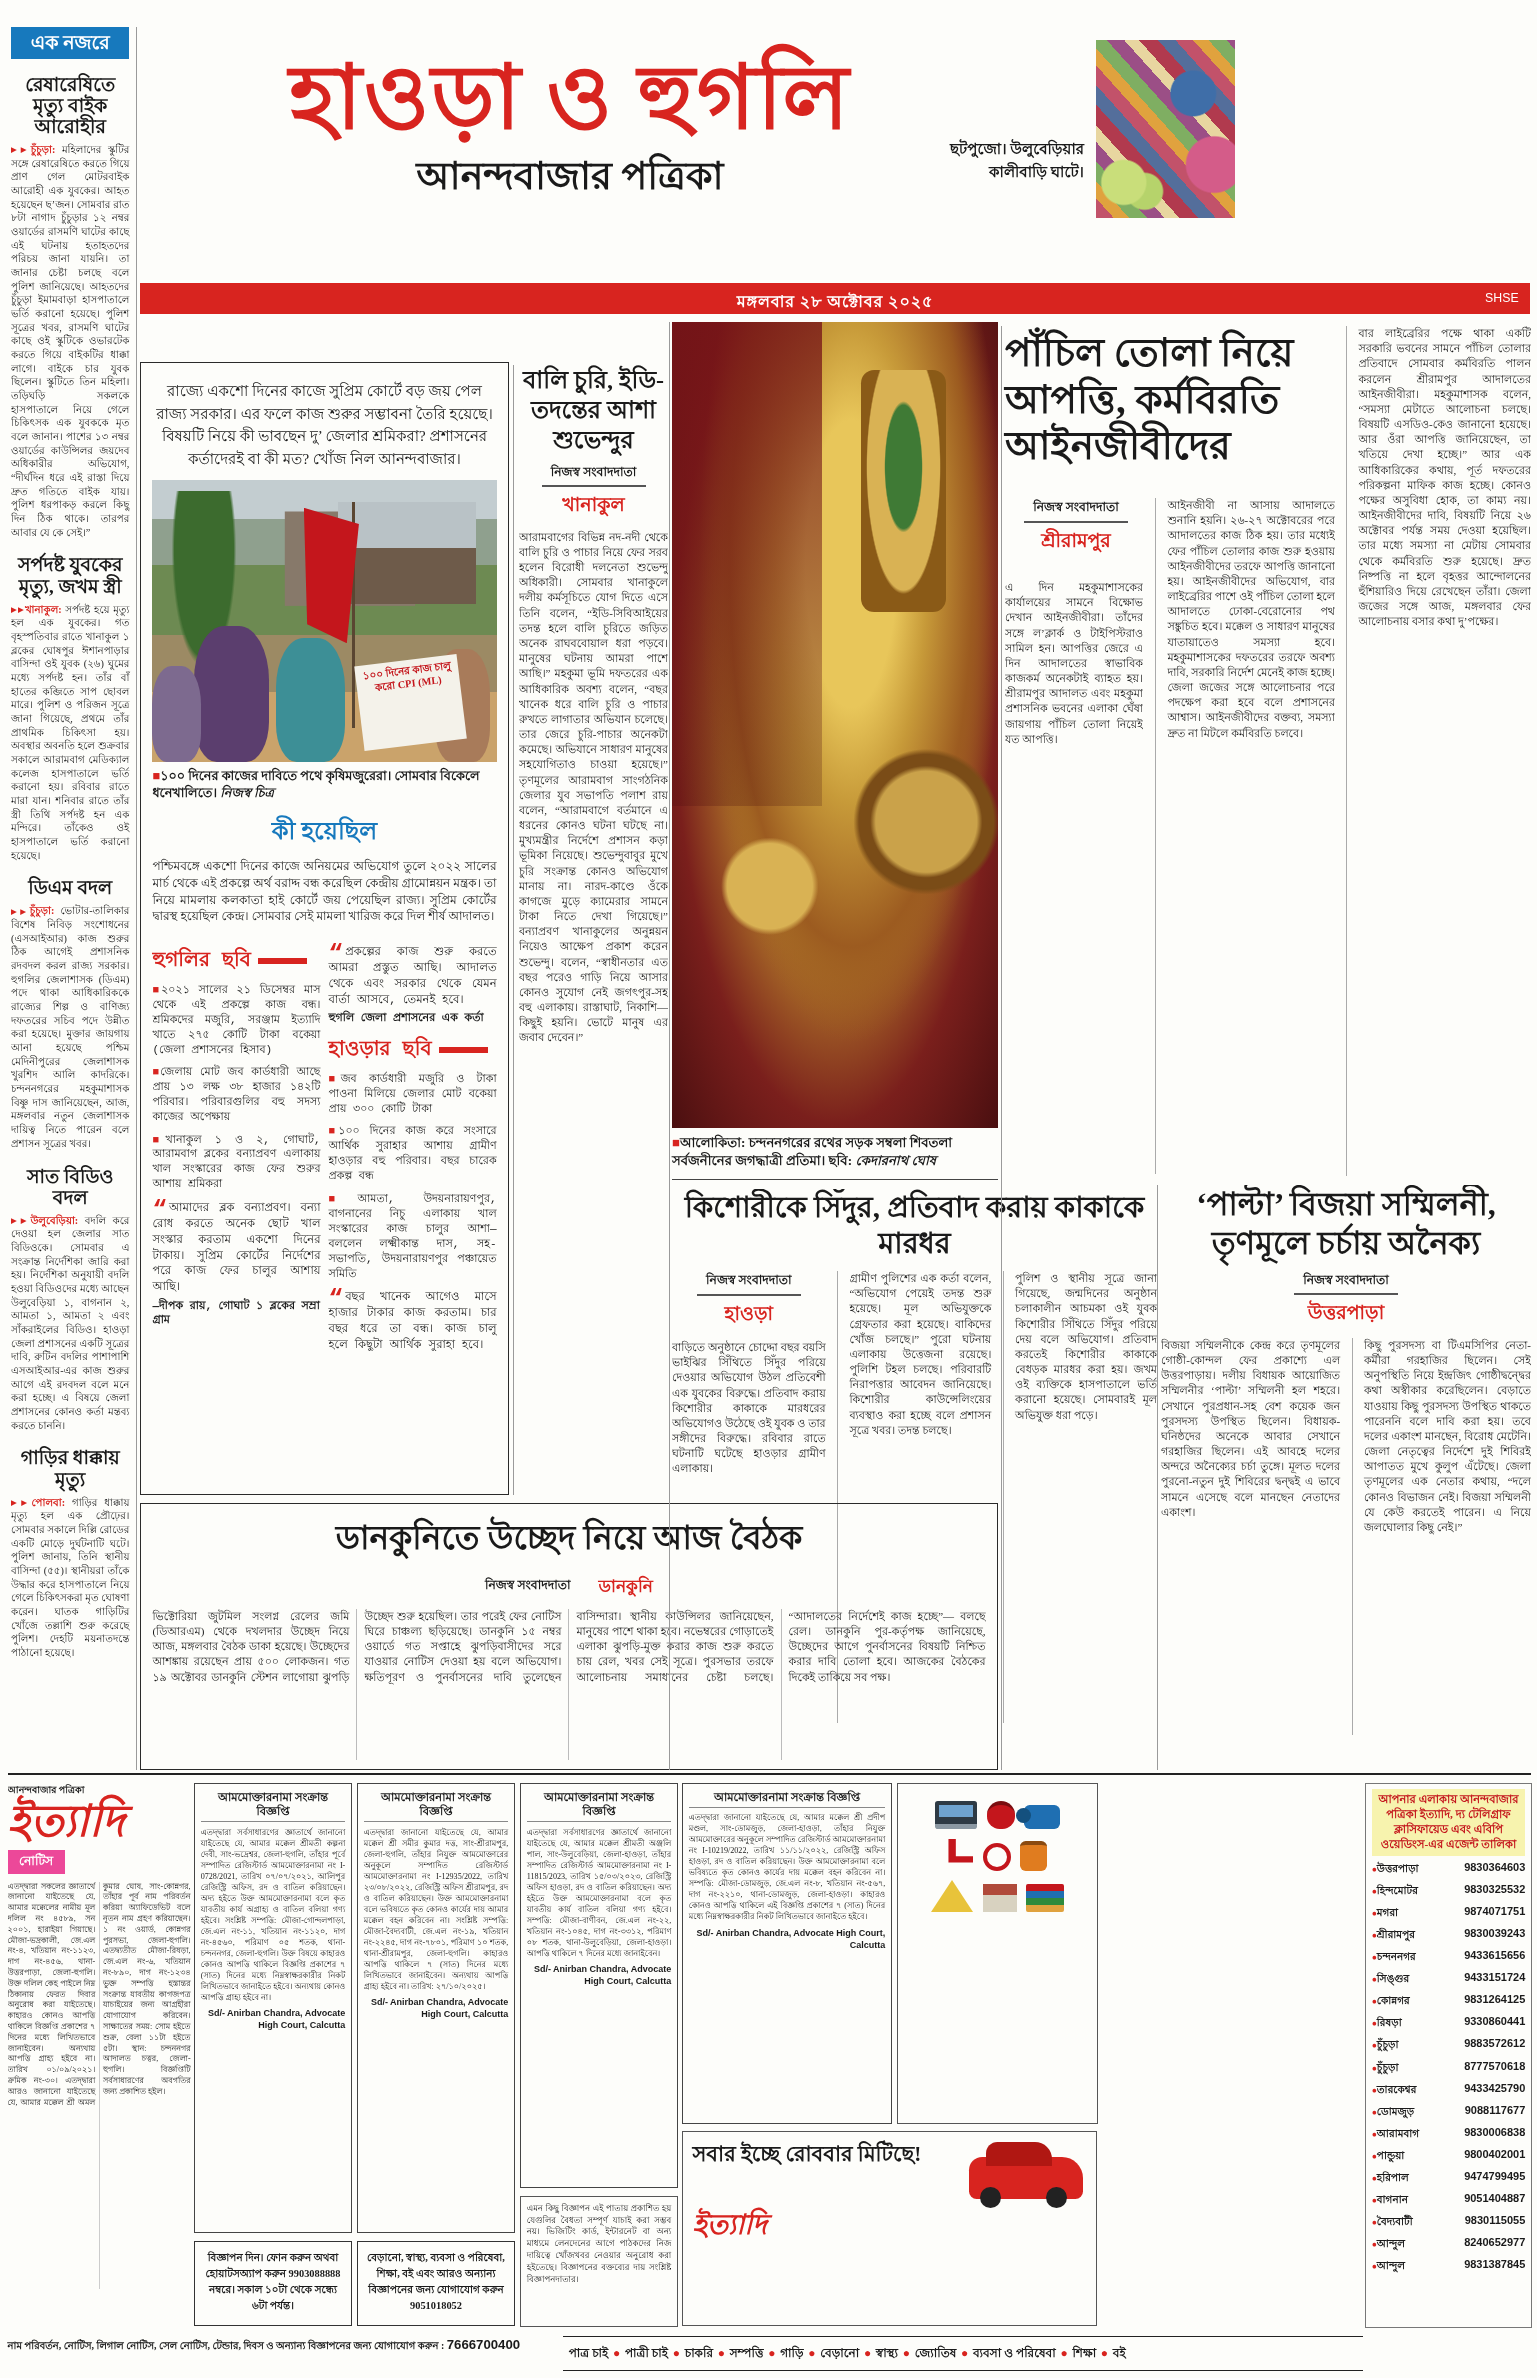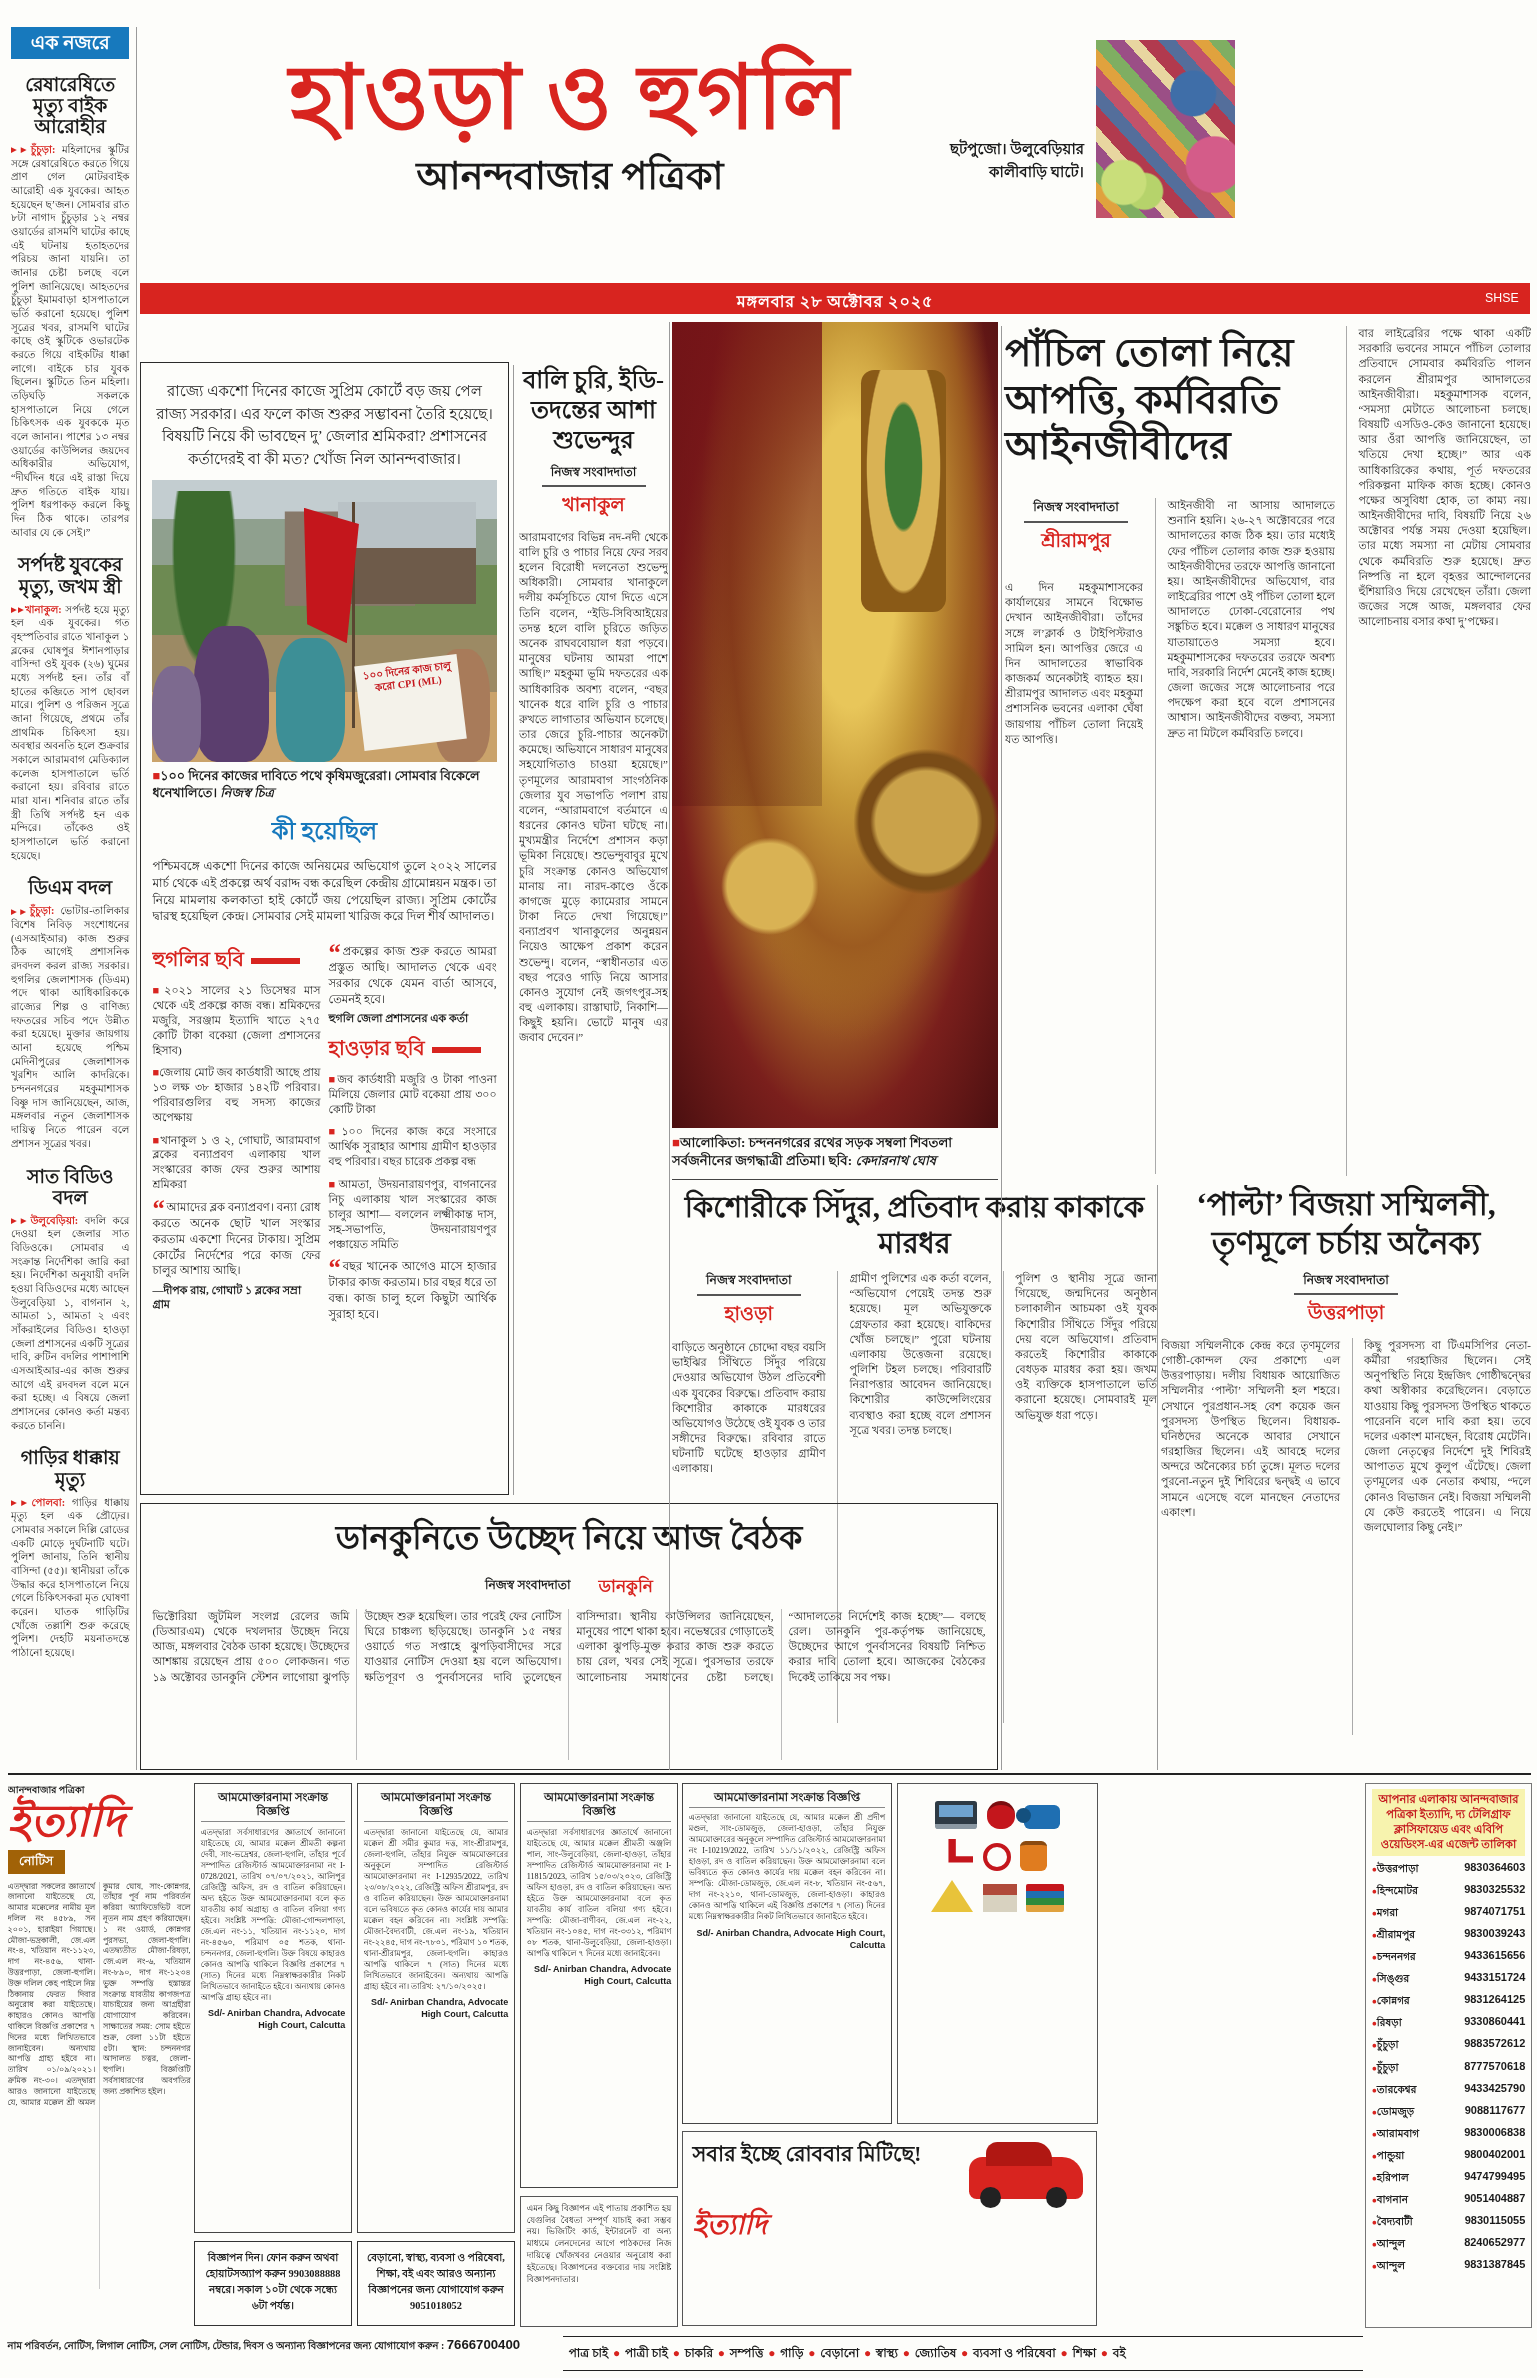--- a/index.html
+++ b/index.html
@@ -52,7 +52,7 @@
   .sq::before{content:"\25A0 ";color:#d8241f;}
   .kh-title{font-size:24px;font-weight:bold;color:#1779bd;text-align:center;margin-top:9.5px;}
   .kh-body{font-size:12px;text-align:justify;line-height:1.4;margin-top:5.7px;}
-  .feat-cols{display:flex;gap:8px;margin-top:11.4px;height:415px;overflow:hidden;}
+  .feat-cols{display:flex;gap:8px;margin-top:11.4px;height:415px;overflow:hidden;font-family:Liberation Mono, monospace;}
   .fcol{width:50%;}
   .rsub{font-size:20px;font-weight:bold;color:#d8241f;margin:7.6px 0 5.7px;}
   .rsub::after{content:"";display:inline-block;width:49px;height:6.6px;background:#d8241f;margin-left:7.6px;vertical-align:1.9px;}

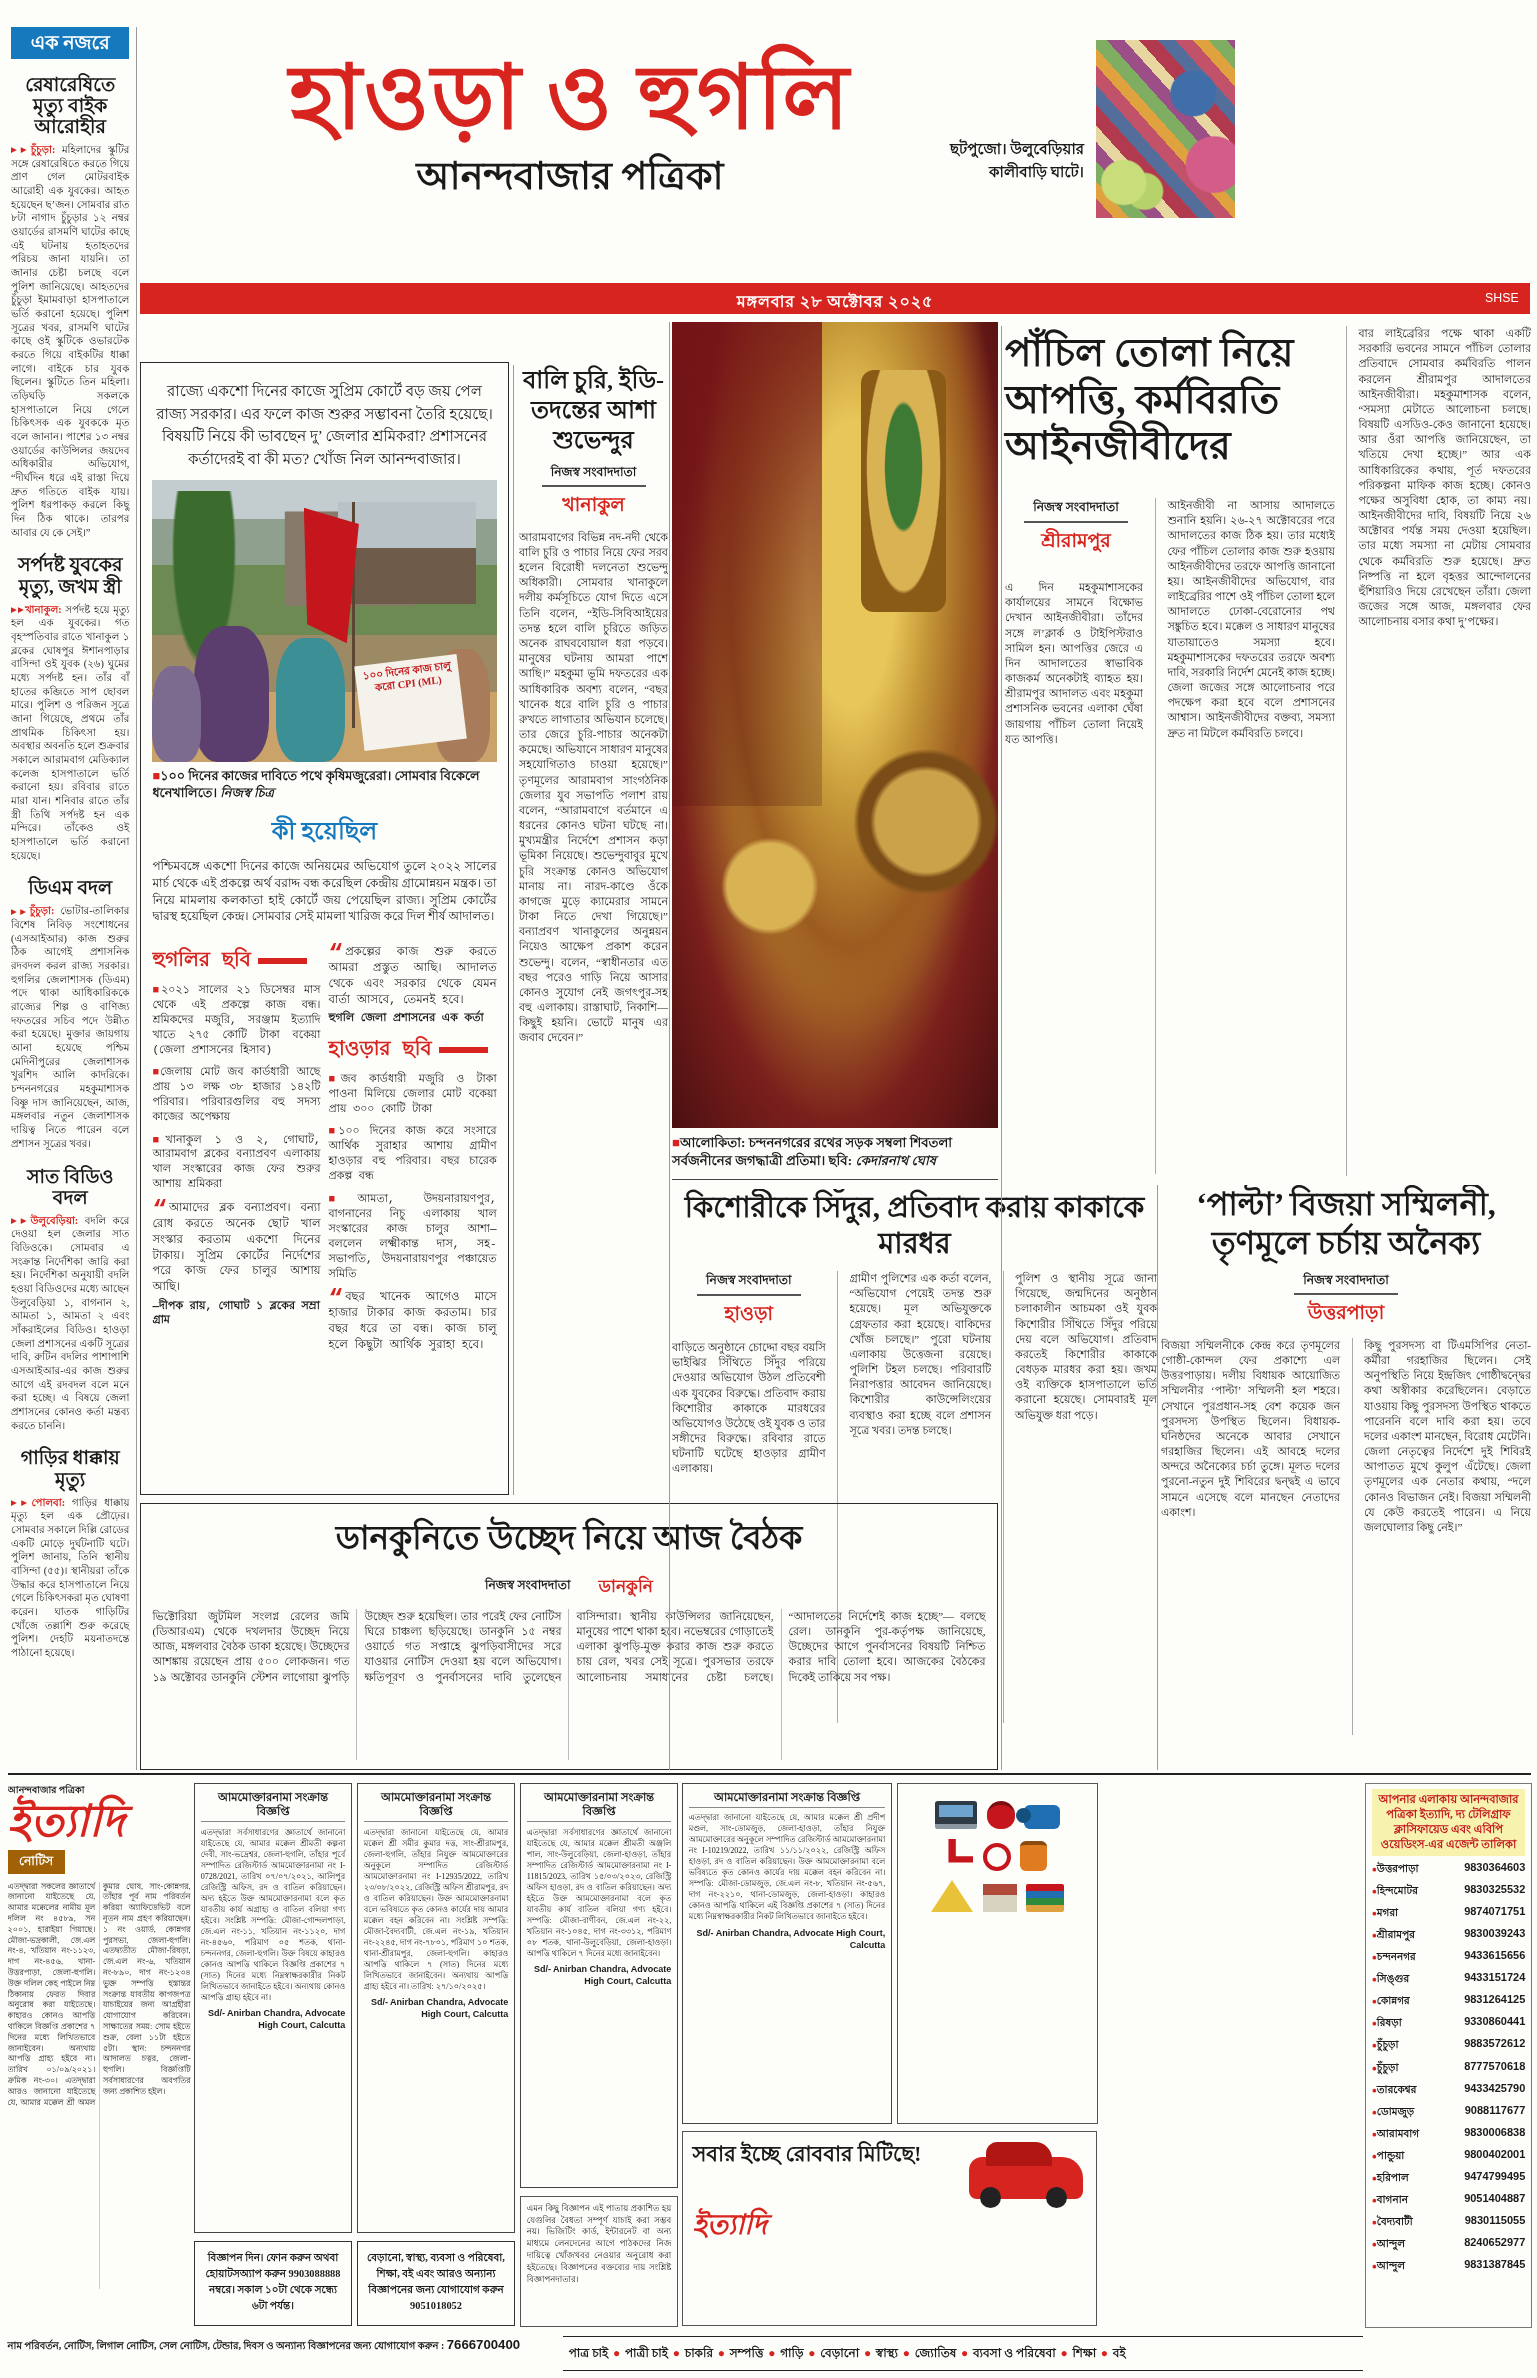--- a/index.html
+++ b/index.html
@@ -112,7 +112,7 @@
   #itadi{left:7.6px;top:1783px;width:183px;height:545px;}
   #itadi-paper{font-size:9.5px;font-weight:bold;}
   #itadi-logo{font-size:44px;font-weight:bold;font-style:italic;color:#d8241f;line-height:1.1;}
-  #notice-chip{display:inline-block;background:#a16207;color:#fff;font-weight:bold;font-size:12.3px;padding:1.9px 11.4px;margin:3.8px 0;}
+  #notice-chip{display:inline-block;background:#ec4899;color:#fff;font-weight:bold;font-size:12.3px;padding:1.9px 11.4px;margin:3.8px 0;}
   #itadi-body{column-count:2;column-gap:7.6px;column-rule:0.9px solid #ccc;font-size:8px;text-align:justify;line-height:1.35;height:407px;overflow:hidden;margin-top:3.8px;}
   .legalbox{border:0.9px solid #444;padding:5.7px;font-size:8.1px;text-align:justify;line-height:1.36;overflow:hidden;}
   .legal-t{font-weight:bold;font-size:11.4px;text-align:center;line-height:1.25;margin-bottom:4.7px;border-bottom:0.9px solid #888;padding-bottom:2.8px;}

